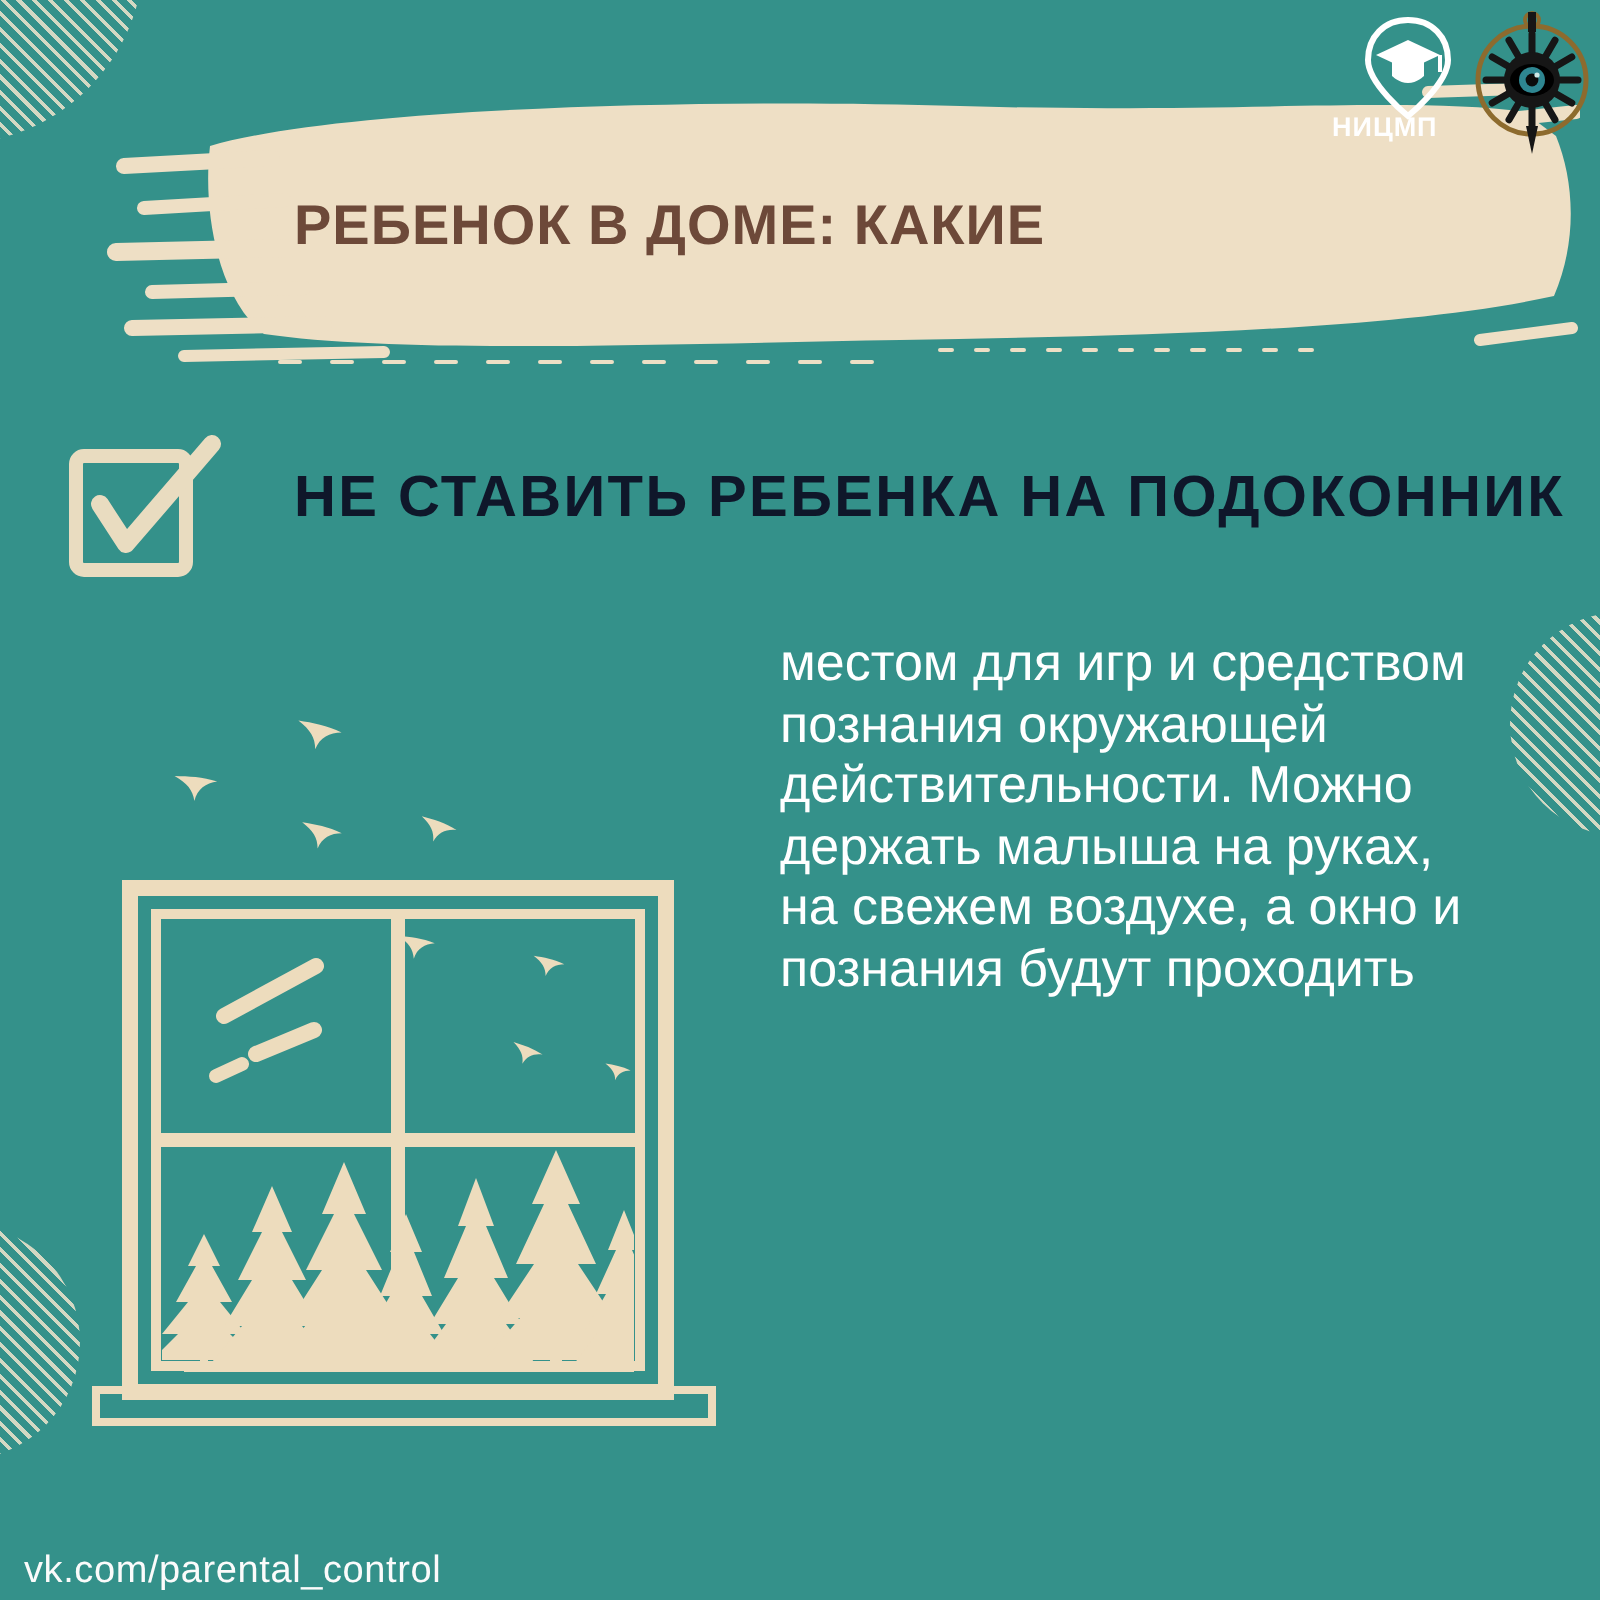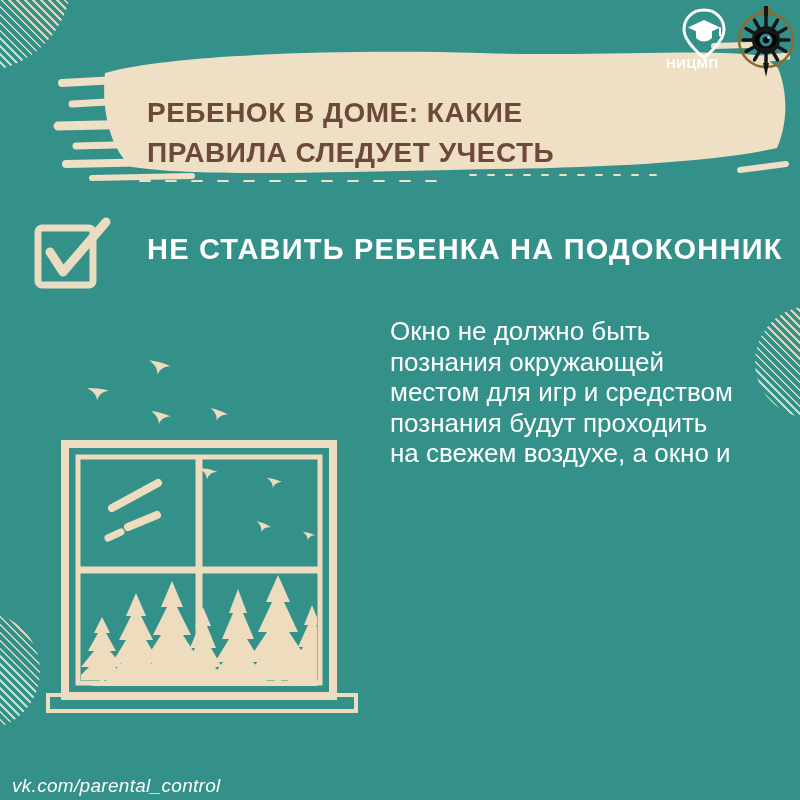--- a/index.html
+++ b/index.html
@@ -85,7 +85,6 @@
 
   <div class="title">
     <div>РЕБЕНОК В ДОМЕ: КАКИЕ</div>
-    <div>ПРАВИЛА СЛЕДУЕТ УЧЕСТЬ</div>
   </div>
 
   <svg class="logo-pin" width="56" height="52" viewBox="0 0 56 52">

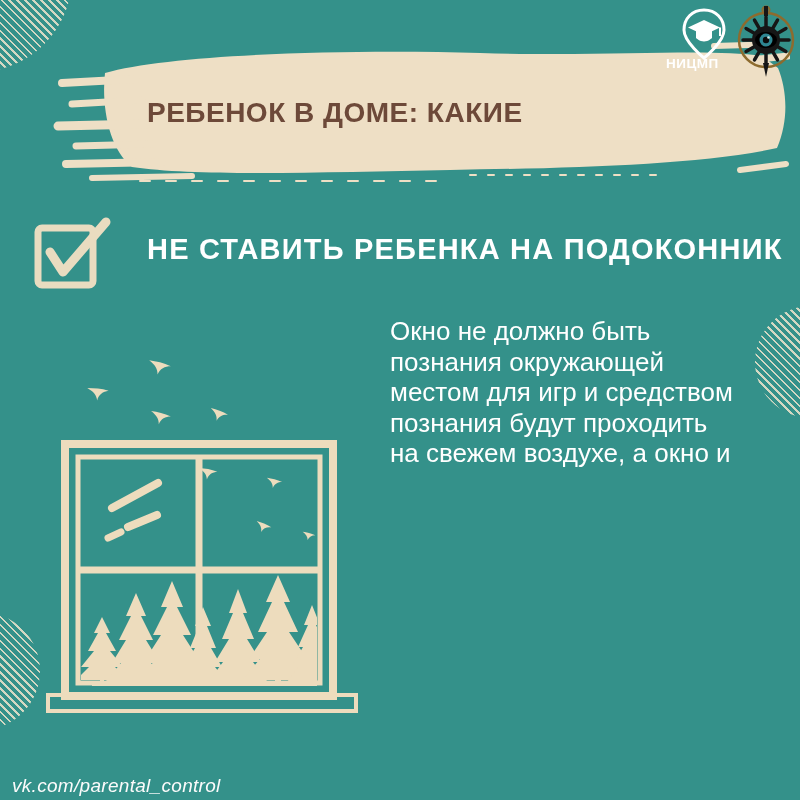--- a/index.html
+++ b/index.html
@@ -36,7 +36,7 @@
   .checkbox{ position:absolute; left:30px; top:212px; z-index:2; }
   .rule-heading{
     position:absolute; left:147px; top:230px; z-index:2;
-    color:#ffffff; font-weight:bold; font-size:29px; line-height:38px;
+    color:#0f172a; font-weight:bold; font-size:29px; line-height:38px;
     letter-spacing:1.2px; white-space:nowrap;
   }
 

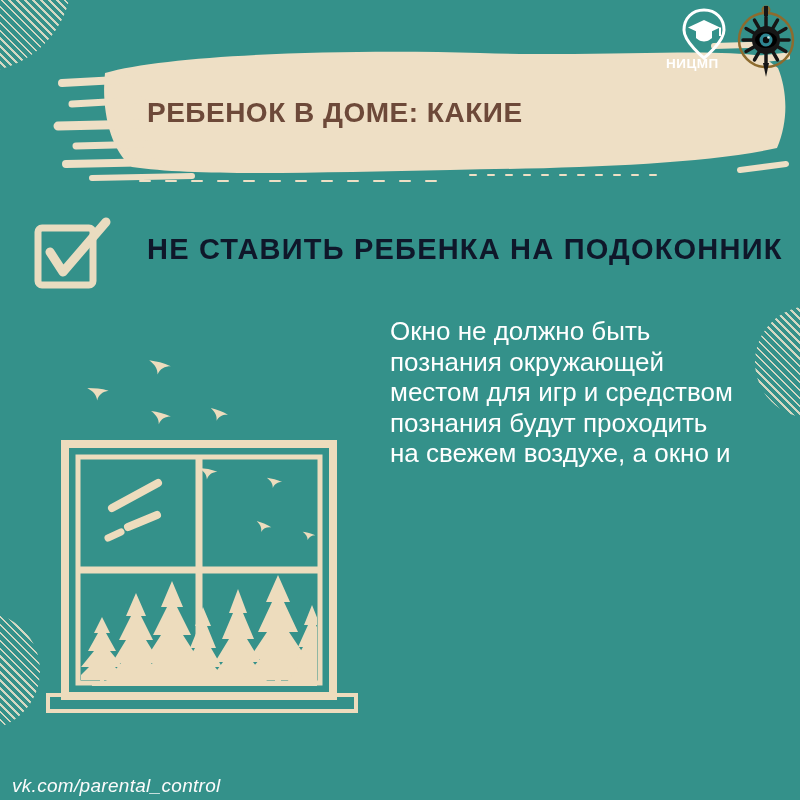--- a/index.html
+++ b/index.html
@@ -169,7 +169,6 @@
   </svg>
 
   <div class="body-text">
-    <div class="line">Окно не должно быть</div>
     <div class="line">познания окружающей</div>
     <div class="line">местом для игр и средством</div>
     <div class="line">познания будут проходить</div>

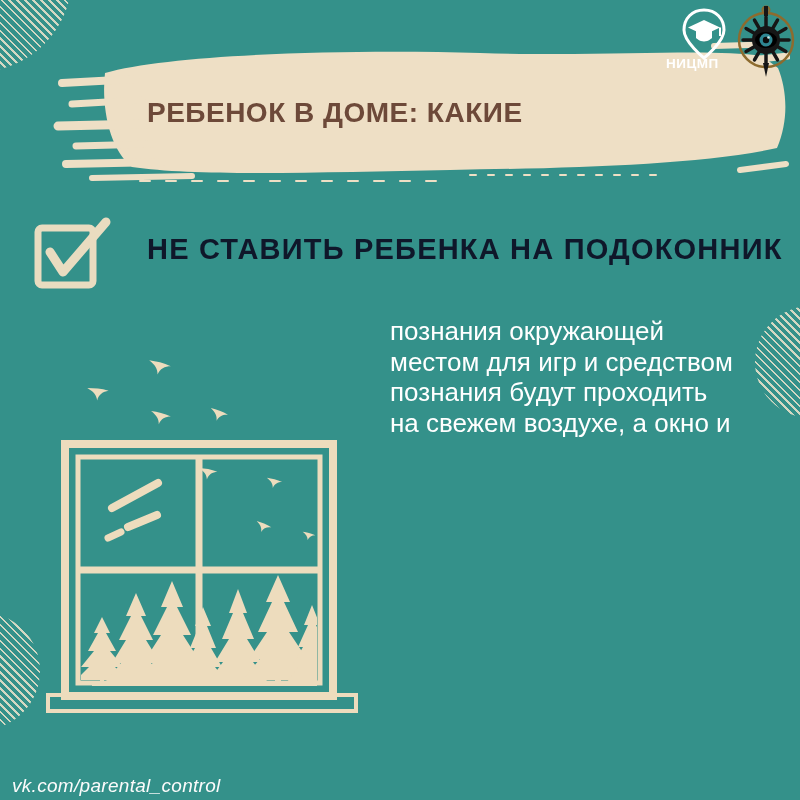--- a/index.html
+++ b/index.html
@@ -169,8 +169,8 @@
   </svg>
 
   <div class="body-text">
+    <div class="line">местом для игр и средством</div>
     <div class="line">познания окружающей</div>
-    <div class="line">местом для игр и средством</div>
     <div class="line">познания будут проходить</div>
     <div class="line">на свежем воздухе, а окно и</div>
   </div>

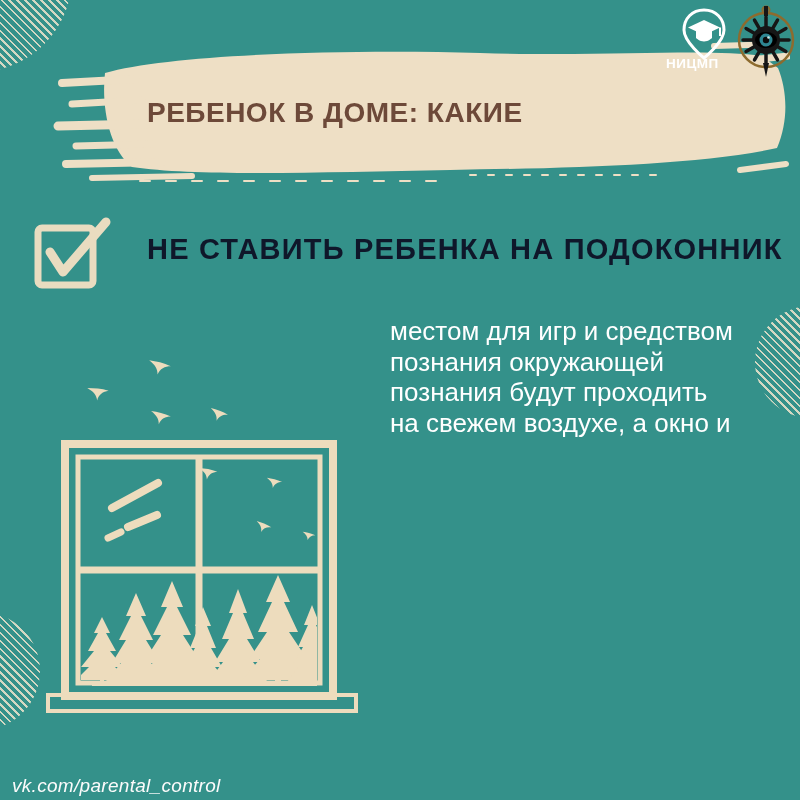--- a/index.html
+++ b/index.html
@@ -171,6 +171,7 @@
   <div class="body-text">
     <div class="line">местом для игр и средством</div>
     <div class="line">познания окружающей</div>
+    <div class="line">действительности. Можно</div>
     <div class="line">познания будут проходить</div>
     <div class="line">на свежем воздухе, а окно и</div>
   </div>

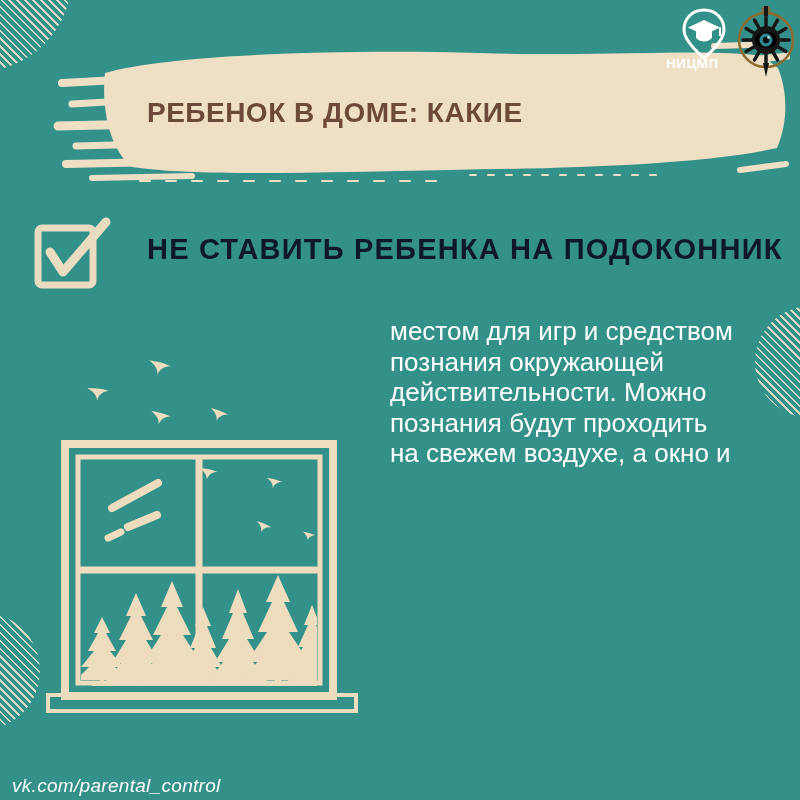--- a/index.html
+++ b/index.html
@@ -172,6 +172,7 @@
     <div class="line">местом для игр и средством</div>
     <div class="line">познания окружающей</div>
     <div class="line">действительности. Можно</div>
+    <div class="line">держать малыша на руках,</div>
     <div class="line">познания будут проходить</div>
     <div class="line">на свежем воздухе, а окно и</div>
   </div>

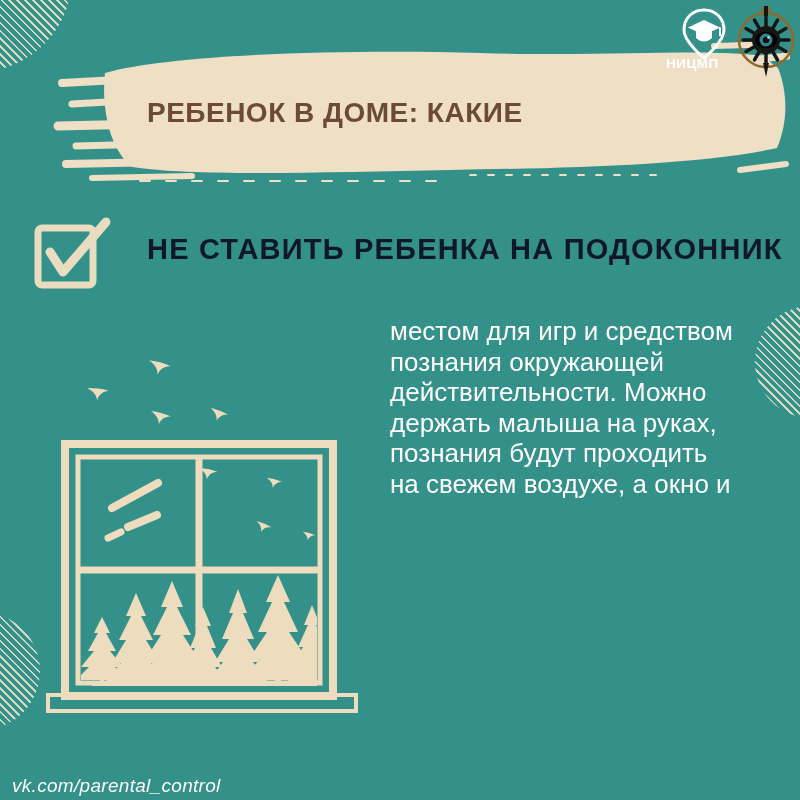--- a/index.html
+++ b/index.html
@@ -173,8 +173,8 @@
     <div class="line">познания окружающей</div>
     <div class="line">действительности. Можно</div>
     <div class="line">держать малыша на руках,</div>
+    <div class="line">на свежем воздухе, а окно и</div>
     <div class="line">познания будут проходить</div>
-    <div class="line">на свежем воздухе, а окно и</div>
   </div>
 
   <div class="footer-link">vk.com/parental_control</div>

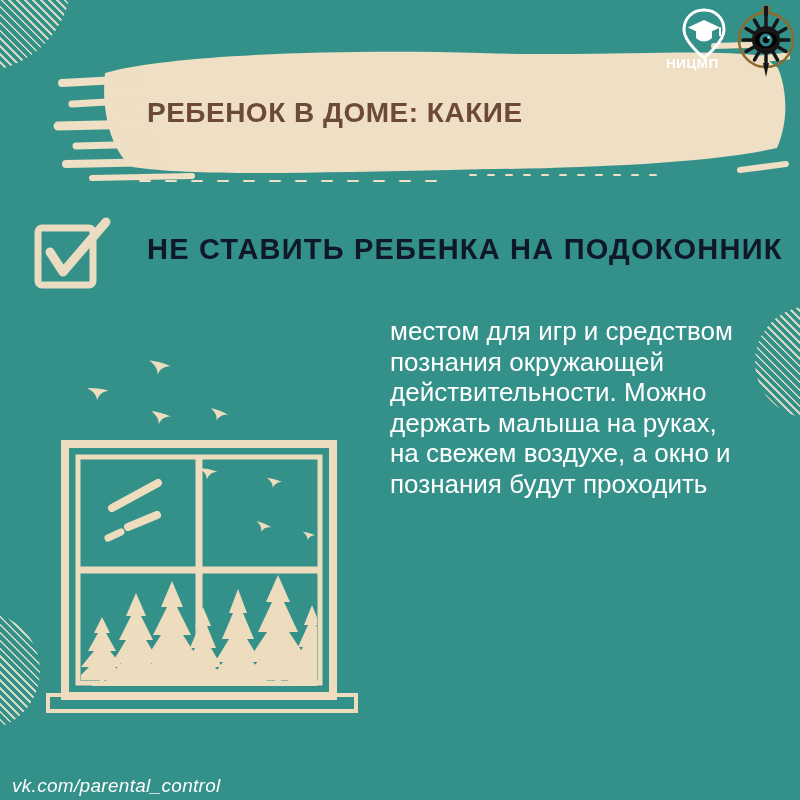--- a/index.html
+++ b/index.html
@@ -50,7 +50,7 @@
 
   .footer-link{
     position:absolute; left:12px; top:775px; z-index:2;
-    color:#fbfbfb; font-size:19px; letter-spacing:0.3px; white-space:nowrap;font-style:italic;
+    color:#fbfbfb; font-size:19px; letter-spacing:0.3px; white-space:nowrap;
   }
 </style>
 </head>

